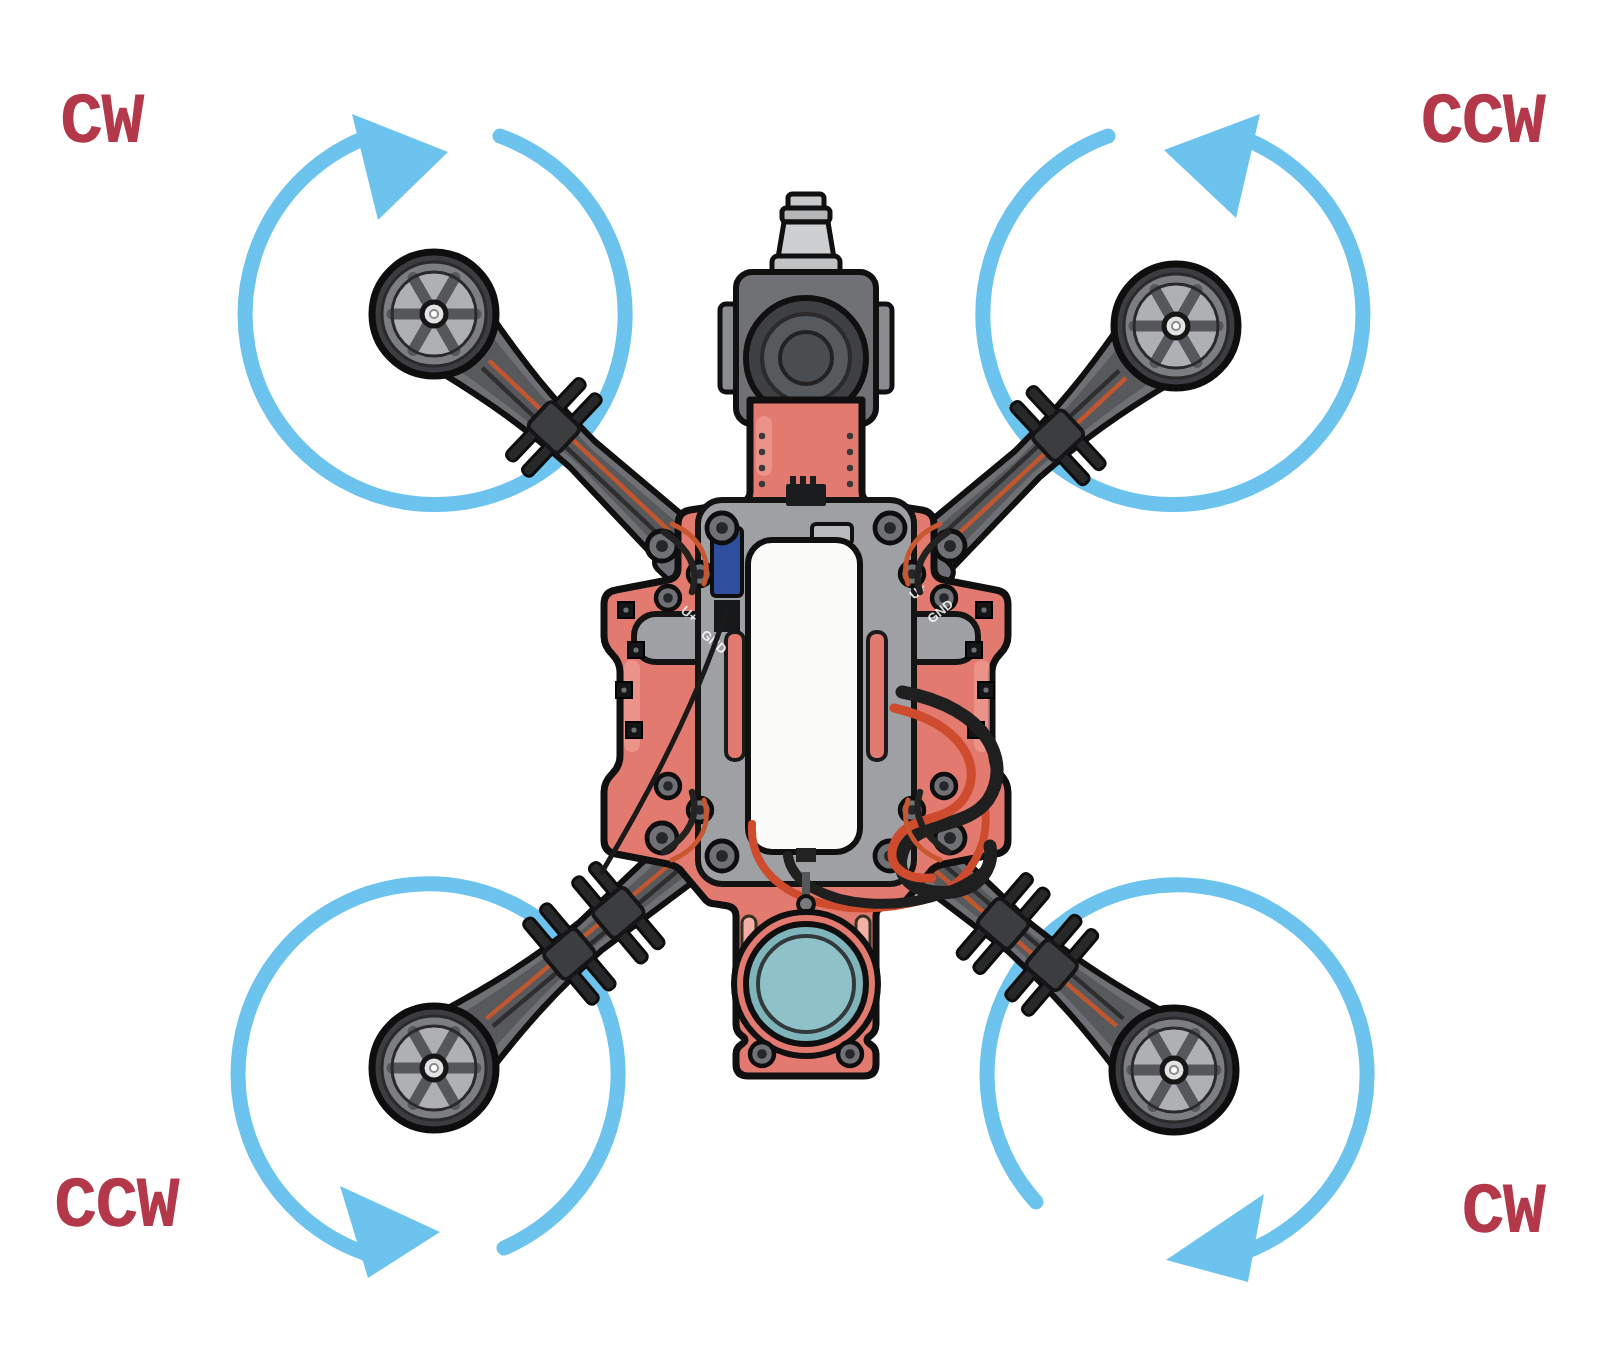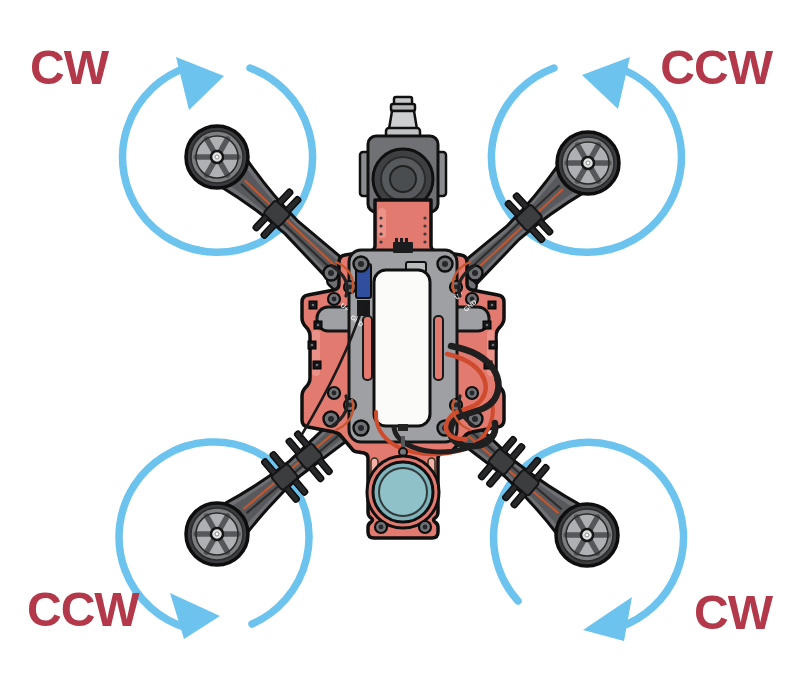--- a/index.html
+++ b/index.html
@@ -26,8 +26,8 @@
   .stage svg{position:absolute;left:0;top:0;}
   .rot-label{
     position:absolute;
-    font-family:Liberation Sans, sans-serif;
-    font-weight:700;font-size:48px;line-height:1;
+    font-family:Liberation Mono, monospace;
+    font-weight:700;font-size:36px;line-height:1;
     letter-spacing:-1px;color:var(--label-red);
     user-select:none;
   }

